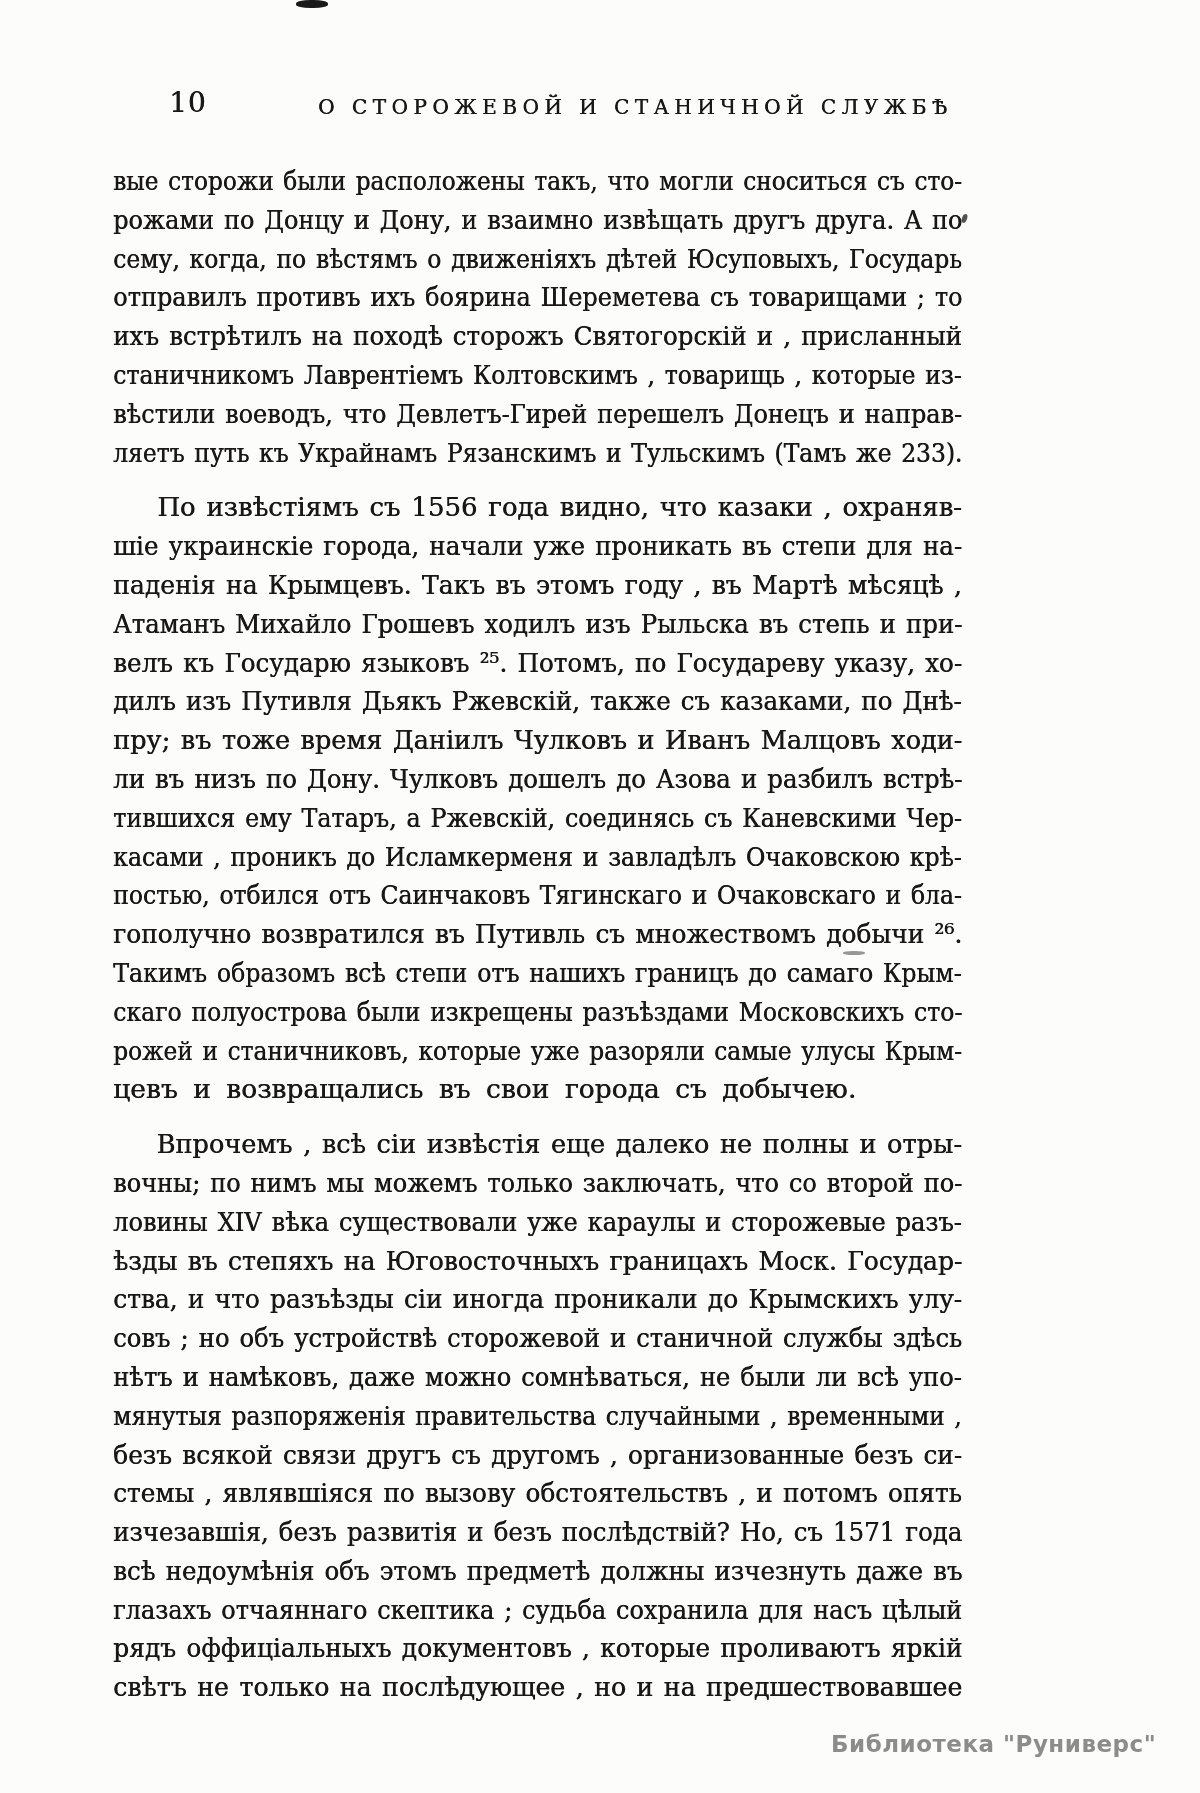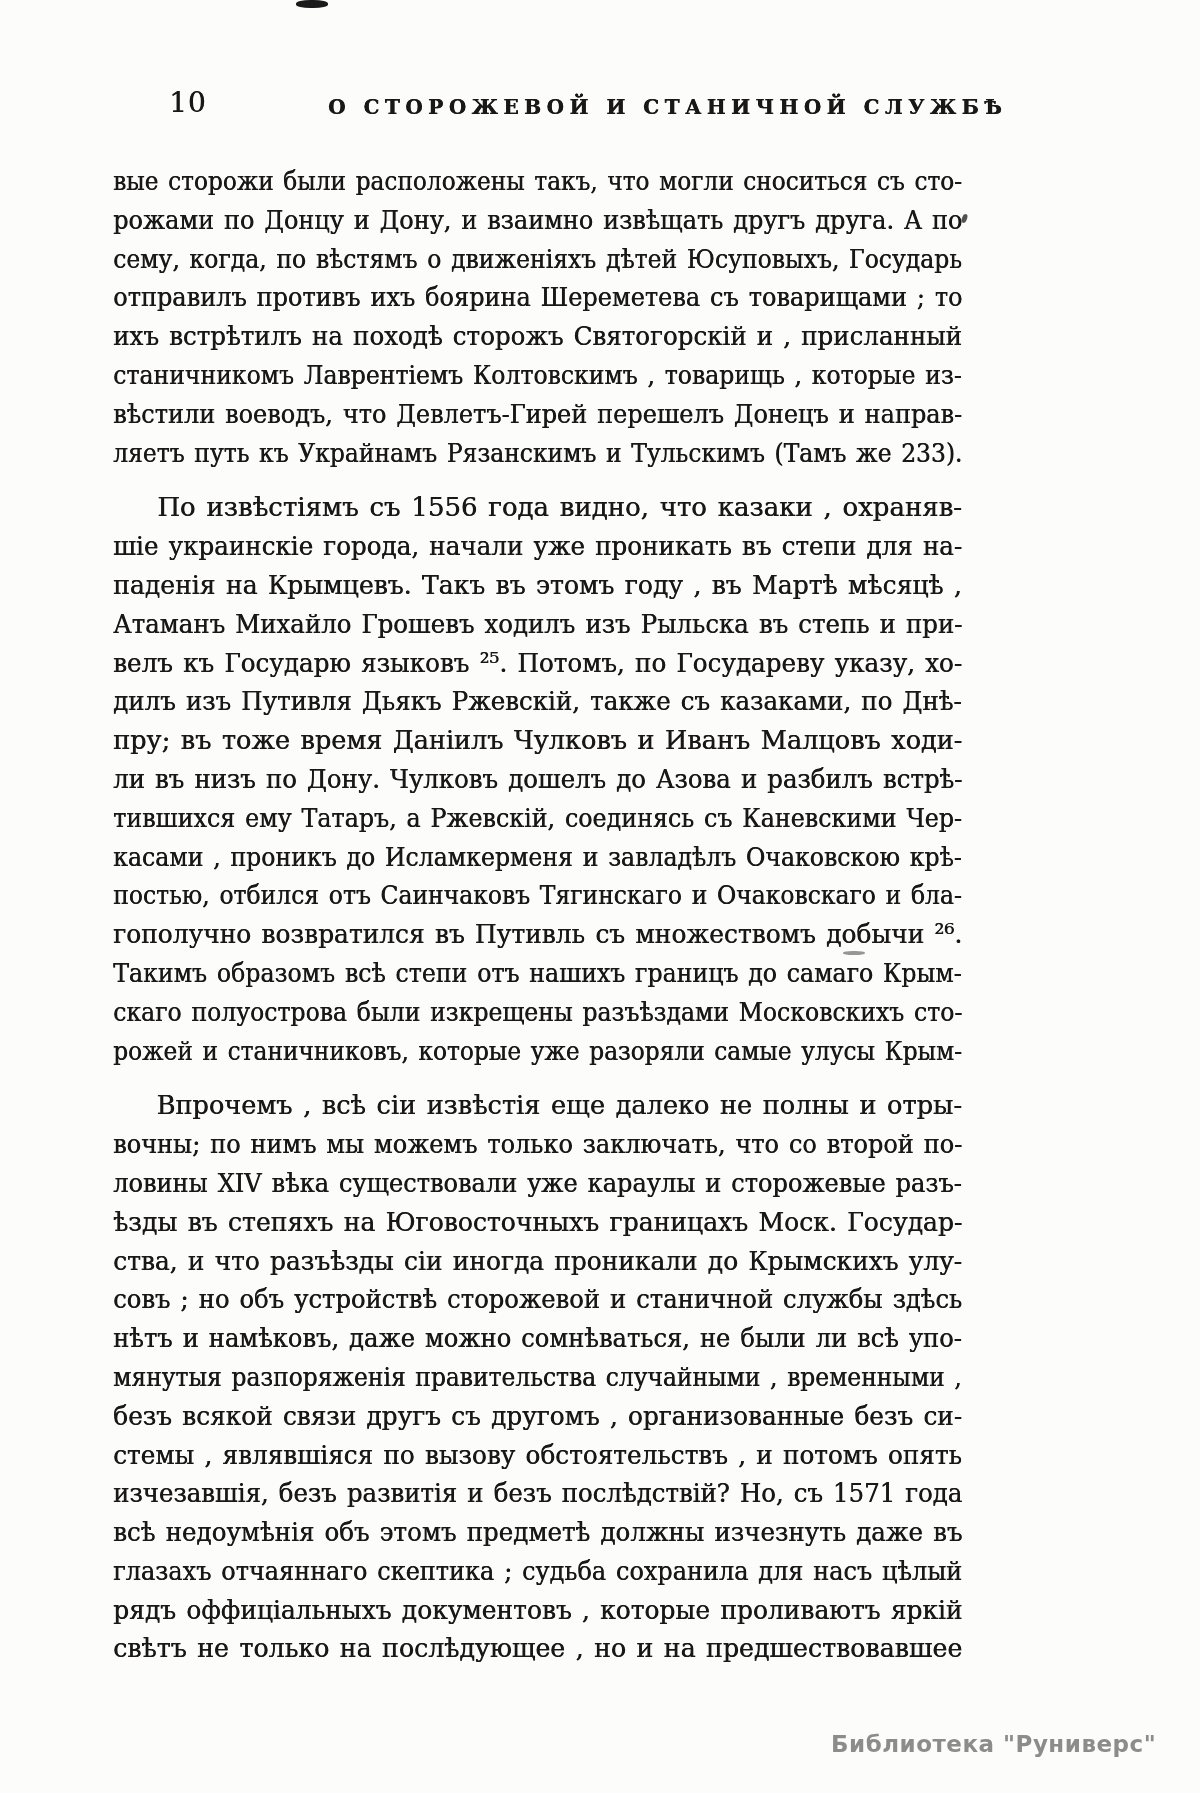--- a/index.html
+++ b/index.html
@@ -23,10 +23,10 @@
   }
   .running-title {
     position: absolute;
-    left: 328px;
+    left: 318px;
     top: 95px;
     font-size: 20px;
-    font-weight: bold;
+    font-weight: normal;
     letter-spacing: 5.5px;
     white-space: nowrap;
     text-shadow: 0.4px 0 0 currentColor;

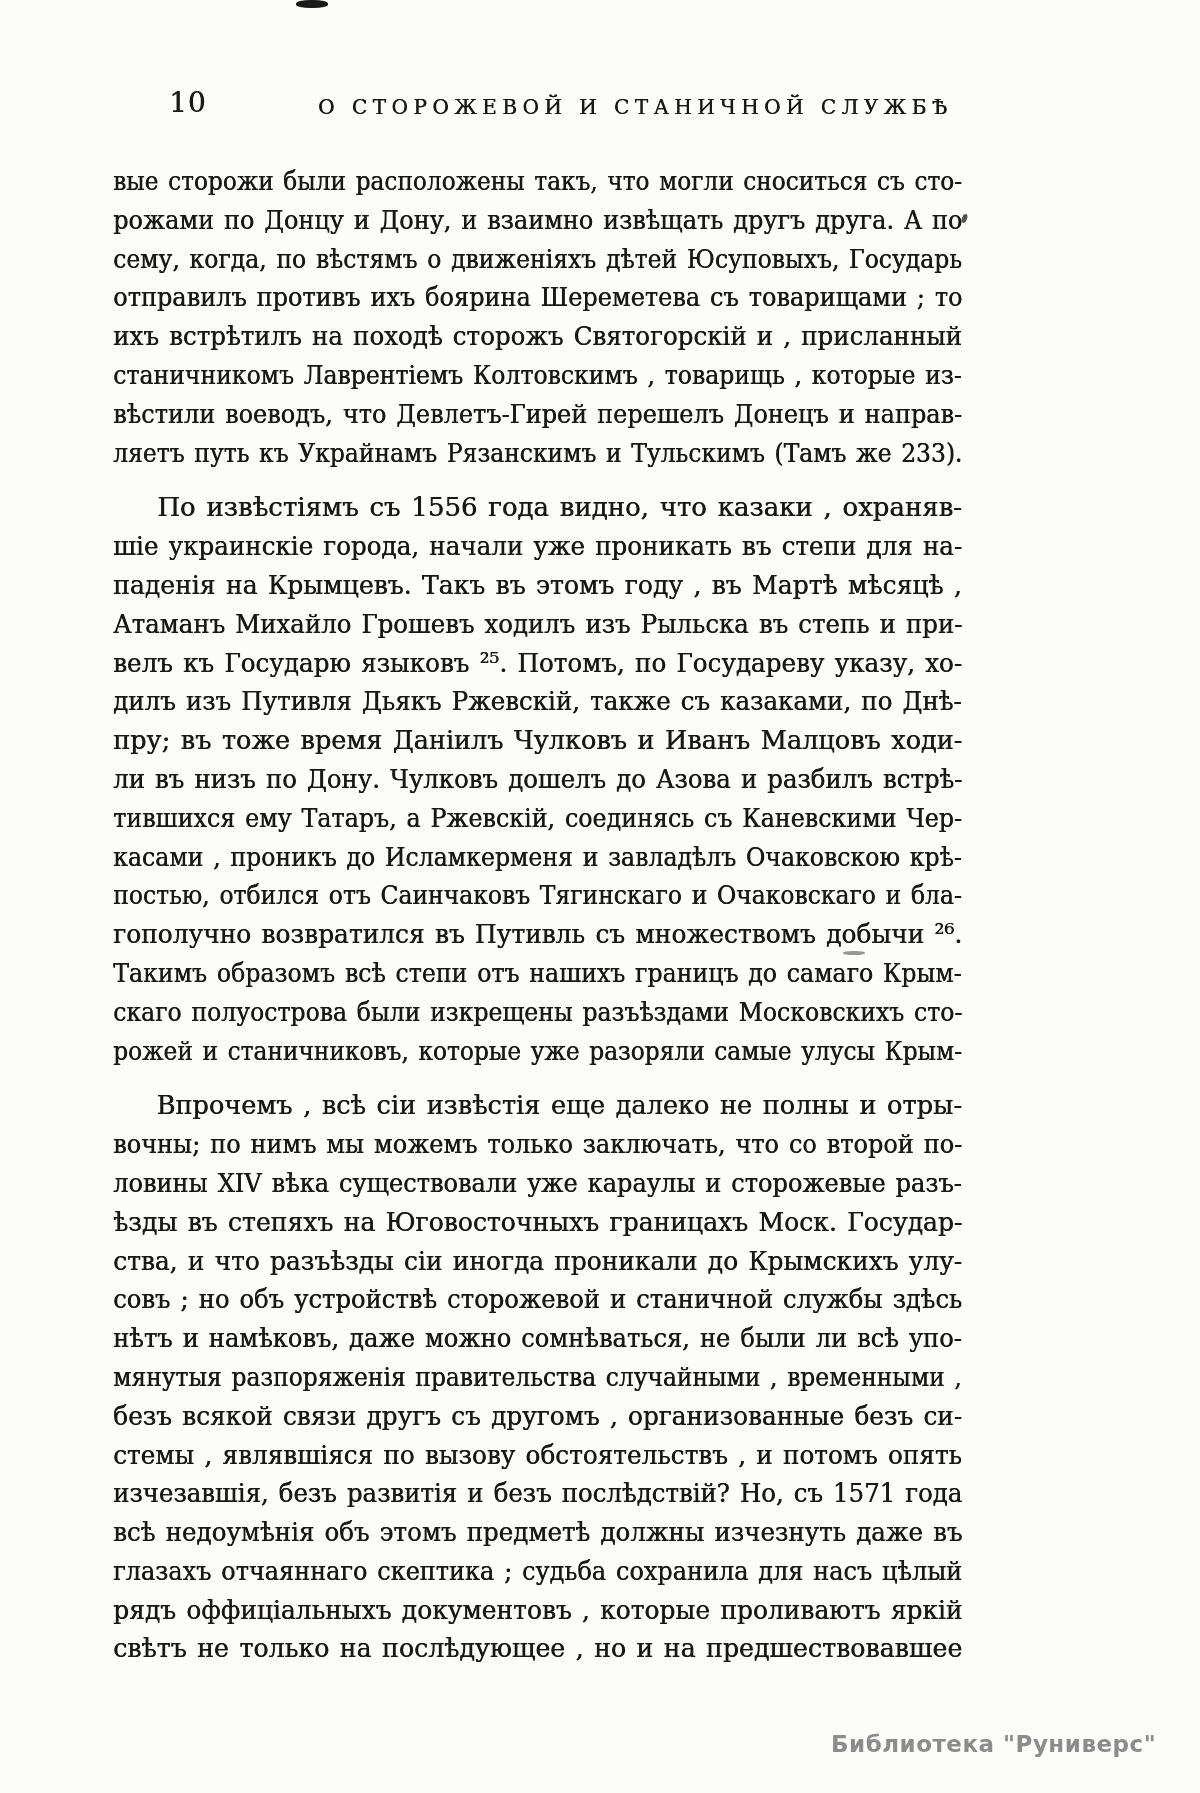--- a/index.html
+++ b/index.html
@@ -104,6 +104,7 @@
         <div class="line" style="transform-origin: 0px 50%; transform: scaleX(0.892744);">Такимъ образомъ всѣ степи отъ нашихъ границъ до самаго Крым-</div>
         <div class="line" style="transform-origin: 0px 50%; transform: scaleX(0.889005);">скаго полуострова были изкрещены разъѣздами Московскихъ сто-</div>
         <div class="line" style="transform-origin: 0px 50%; transform: scaleX(0.878882);">рожей и станичниковъ, которые уже разоряли самые улусы Крым-</div>
+        <div class="line line-short">цевъ и возвращались въ свои города съ добычею.</div>
       </div>
     <div class="paragraph">
         <div class="line line-indent" style="transform-origin: 0px 50%; transform: scaleX(0.96587);">Впрочемъ , всѣ сіи извѣстія еще далеко не полны и отры-</div>

